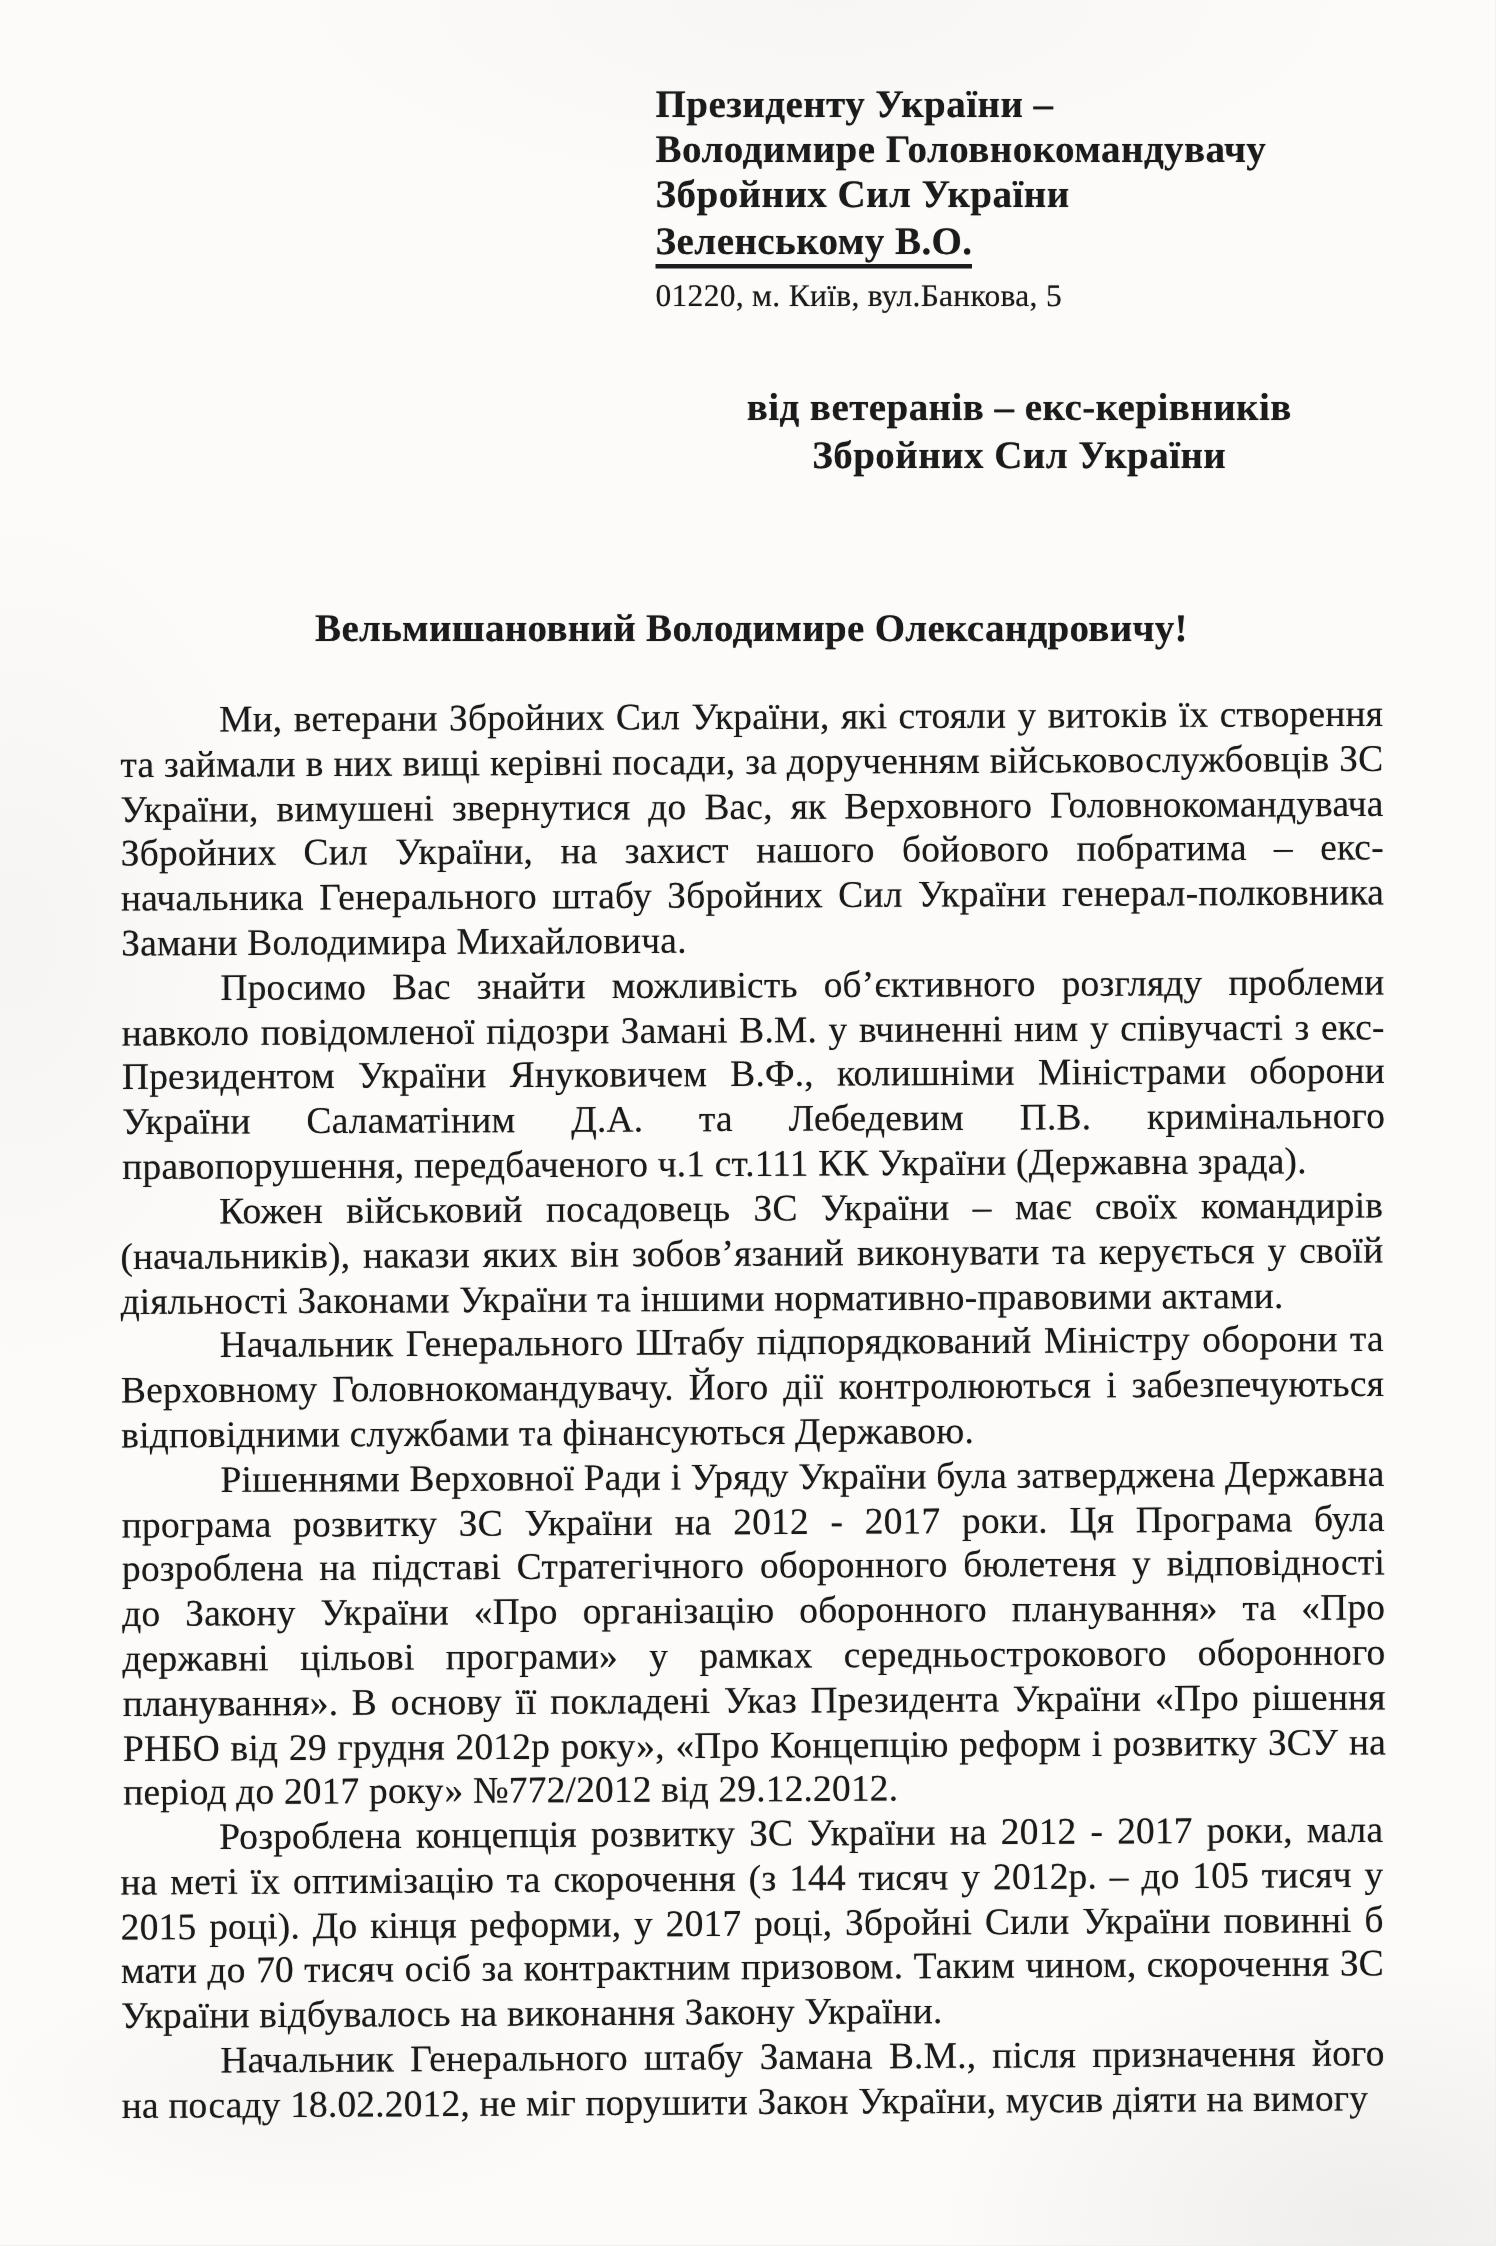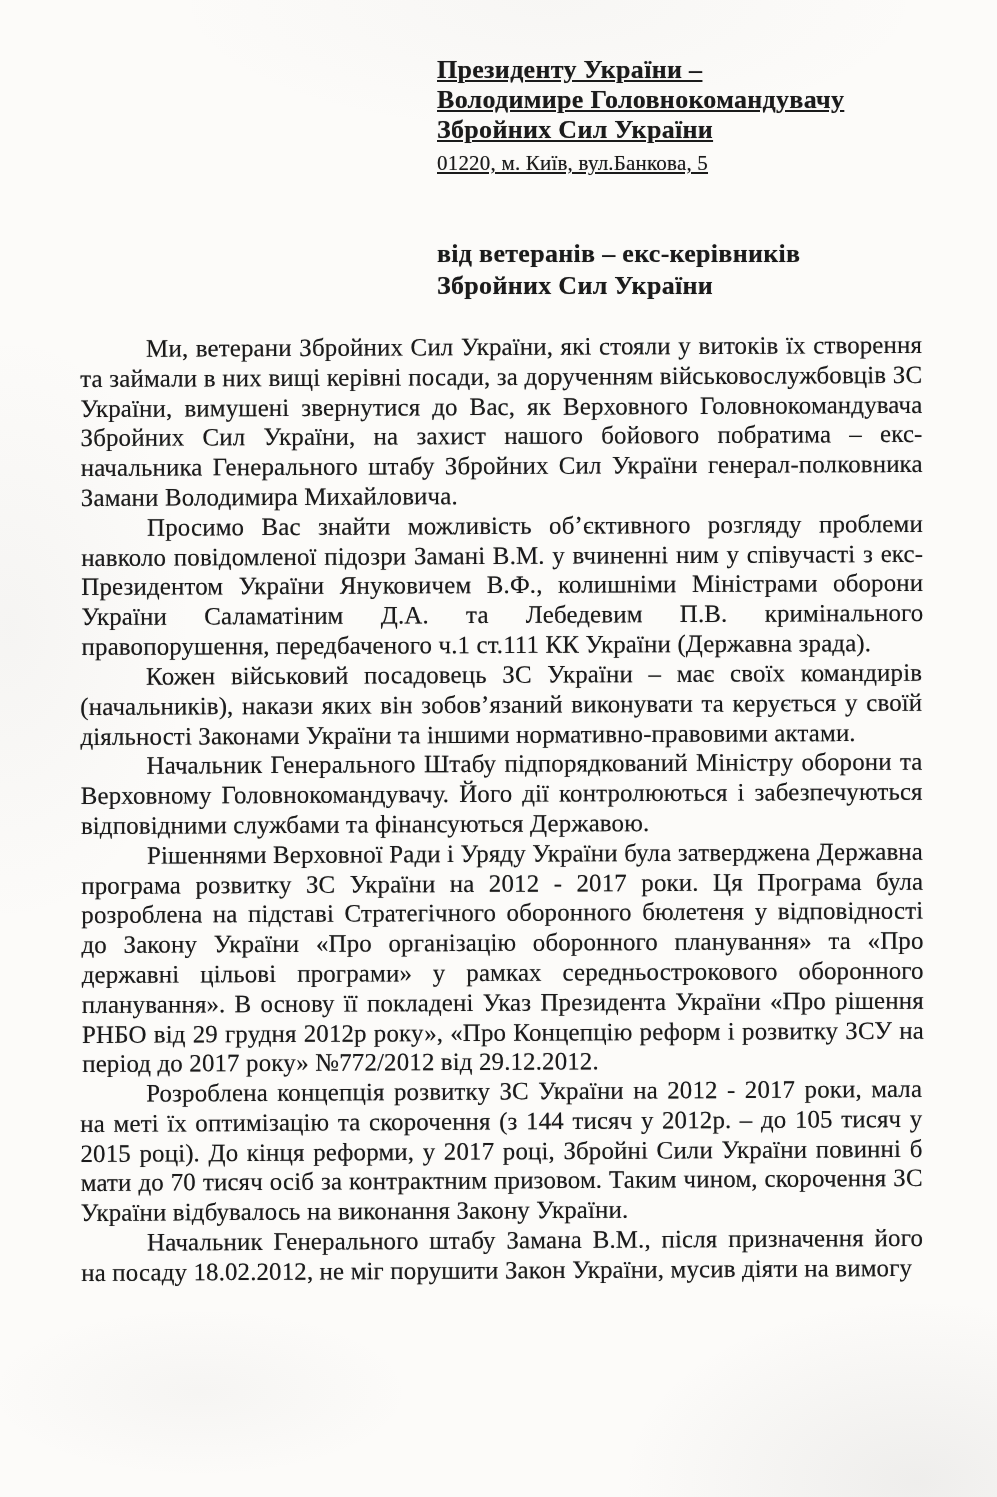--- a/index.html
+++ b/index.html
@@ -35,7 +35,6 @@
     font-size: 26px;
     line-height: 30px;
     letter-spacing: 0.3px;
-    text-decoration: underline;
   }
   .recipient-name {
     display: inline-block;

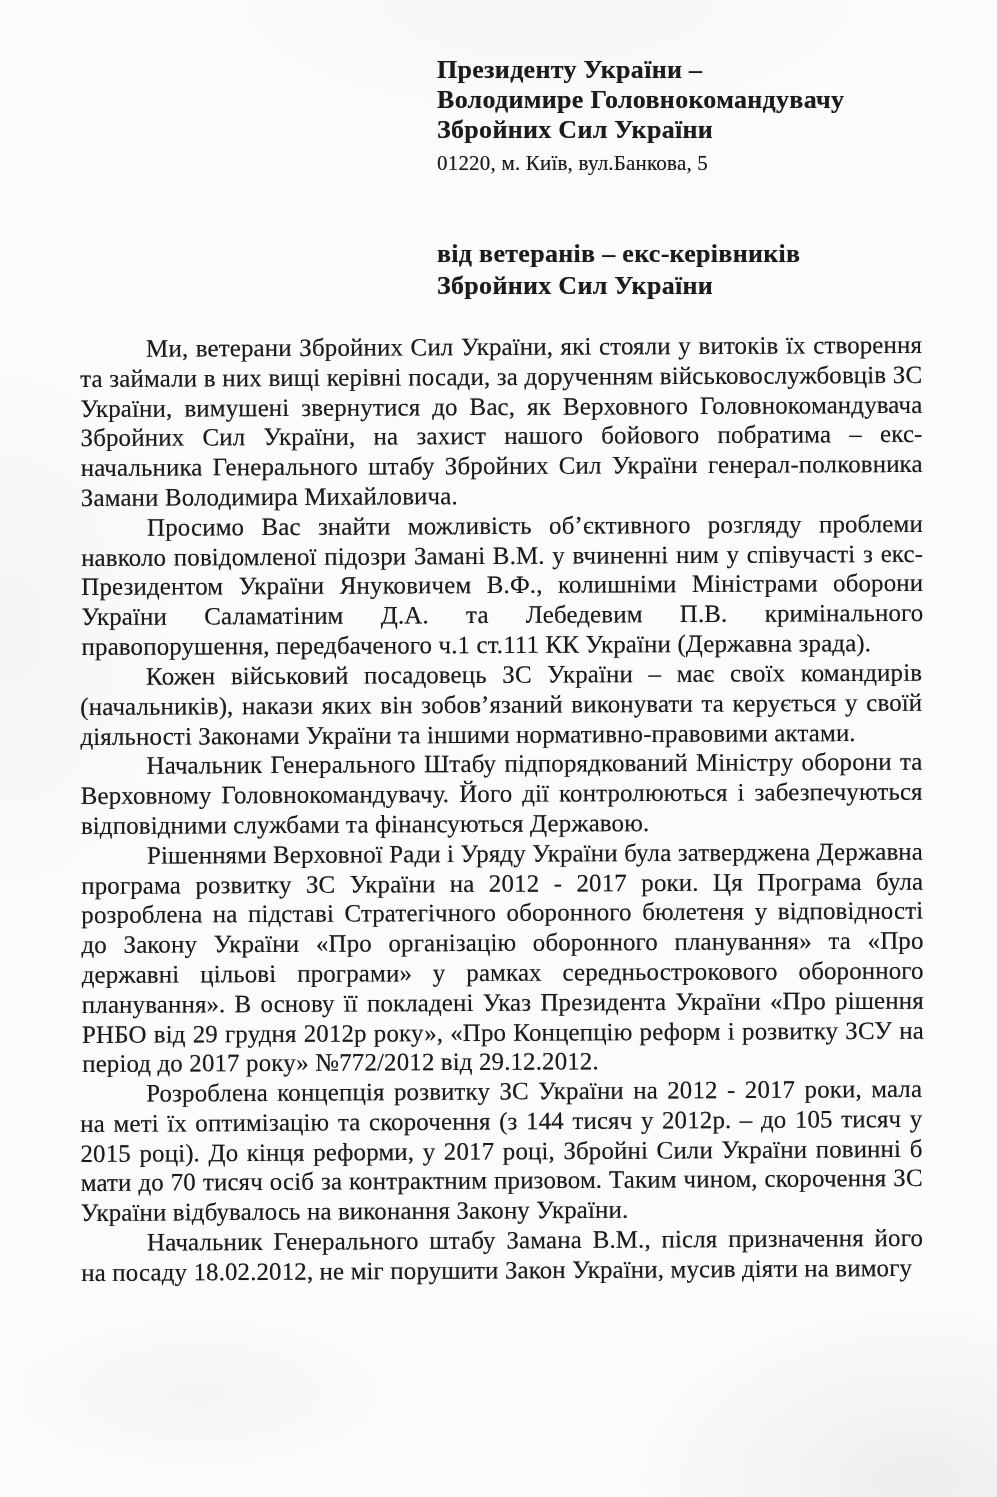--- a/index.html
+++ b/index.html
@@ -95,6 +95,9 @@
       <div>Президенту України –</div>
       <div>Володимире Головнокомандувачу</div>
       <div>Збройних Сил України</div>
+      <div>
+        <span class="recipient-name">Зеленському В.О.</span>
+      </div>
       <div class="recipient-address">01220, м. Київ, вул.Банкова, 5</div>
     </div>
 

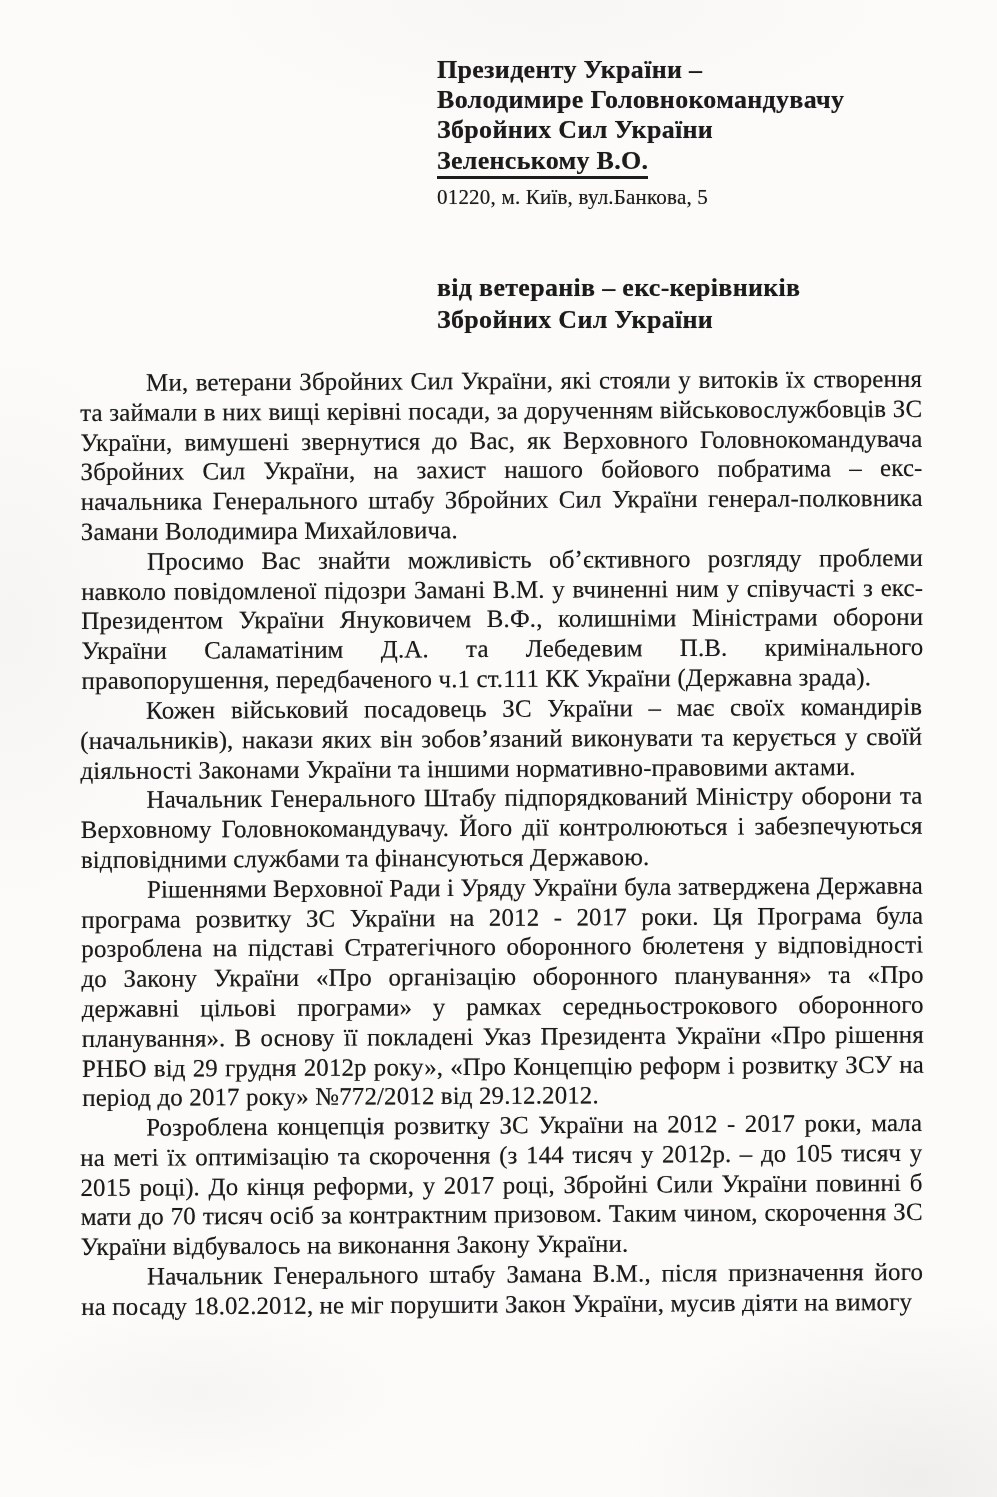--- a/index.html
+++ b/index.html
@@ -55,11 +55,12 @@
   }
   .sender-block {
     margin-left: 357px;
-    margin-top: 62px;
+    margin-top: 46px;
     font-weight: bold;
     font-size: 26px;
     line-height: 32px;
     letter-spacing: 0.3px;
+    text-align: center;
   }
   .salutation {
     margin-top: 84px;

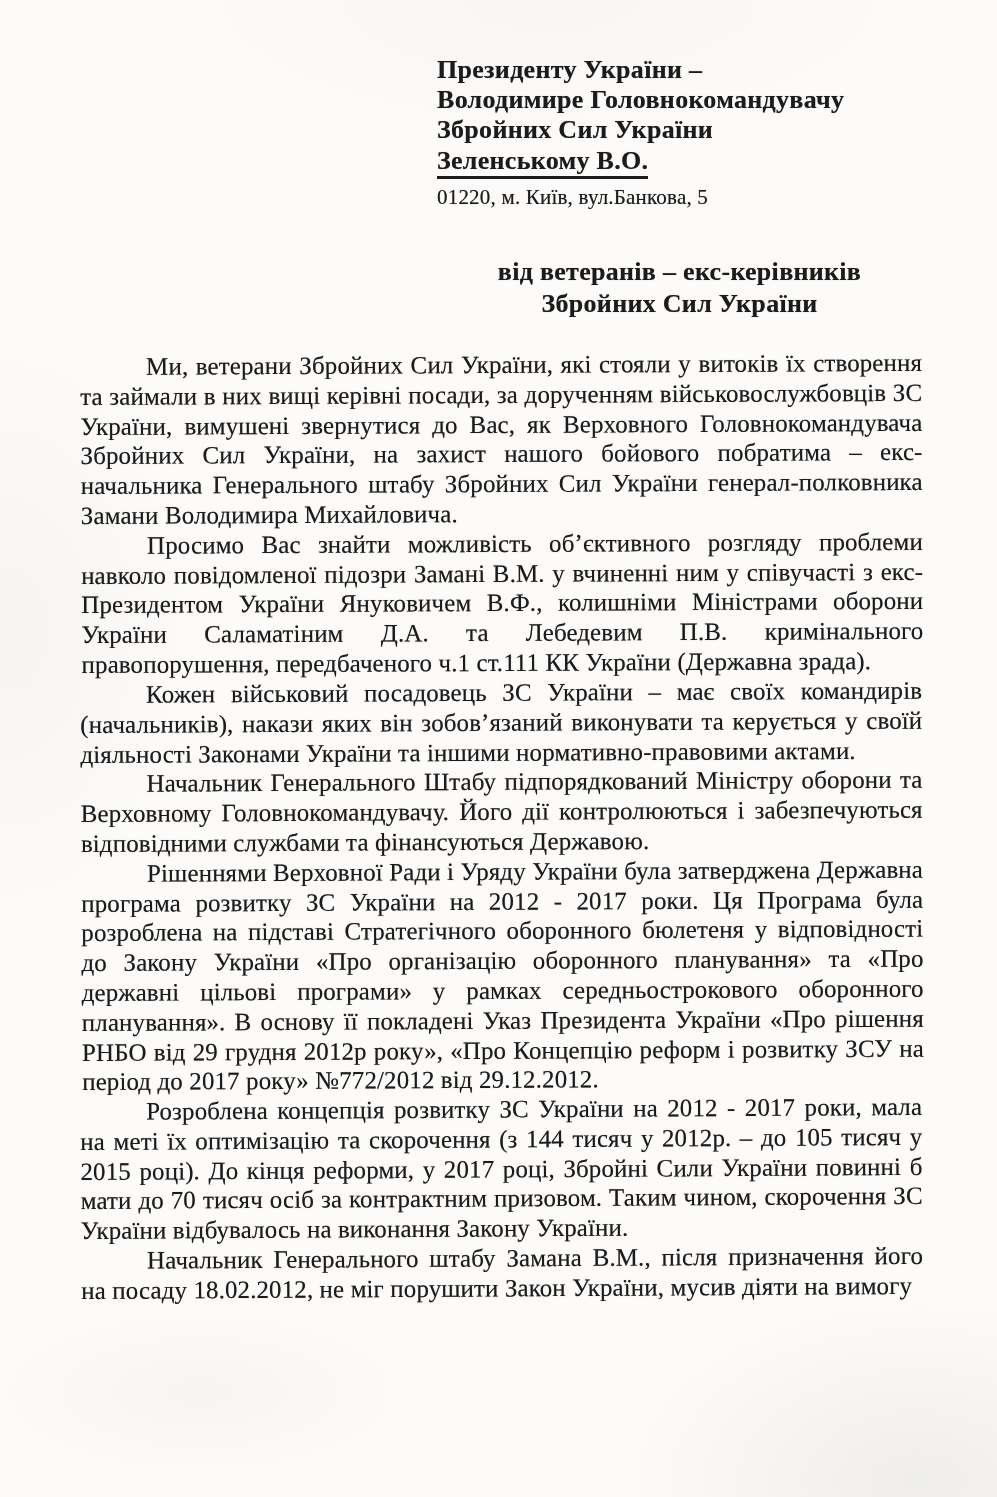--- a/index.html
+++ b/index.html
@@ -107,6 +107,7 @@
       <div>Збройних Сил України</div>
     </div>
 
+    <div class="salutation">Вельмишановний Володимире Олександровичу!</div>
 
     <div class="body-text">
       <div class="tilt-a">

